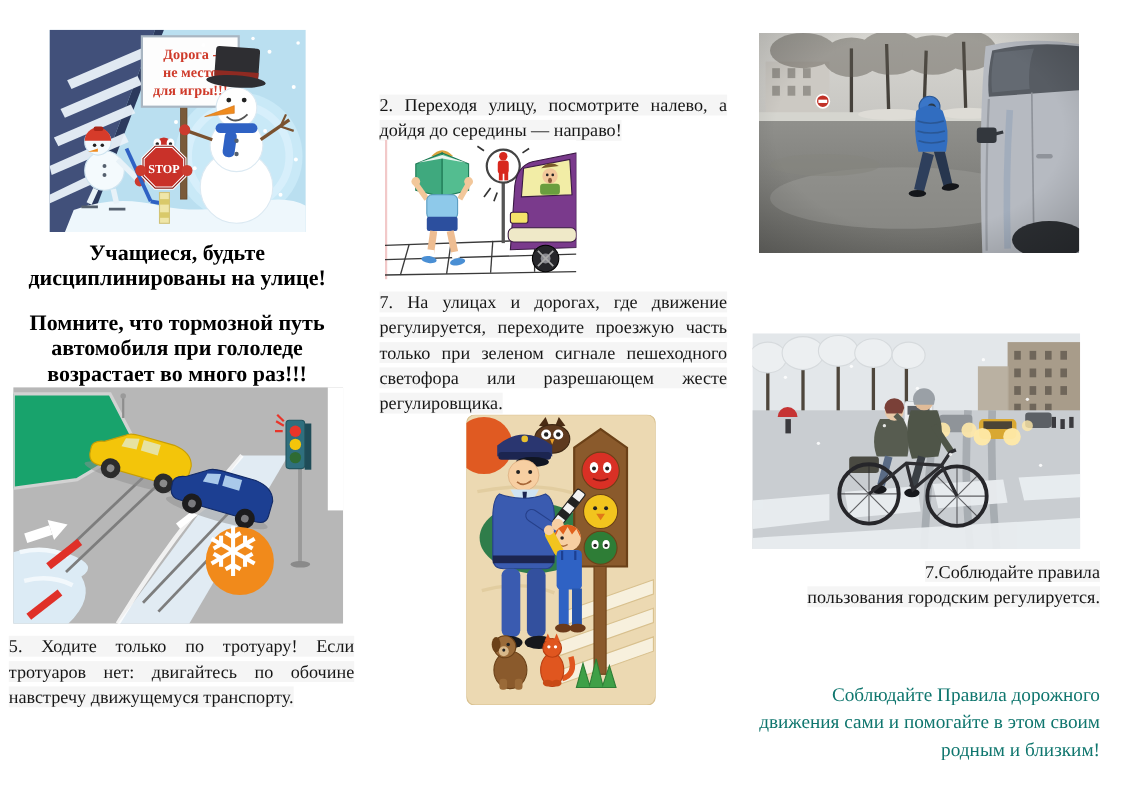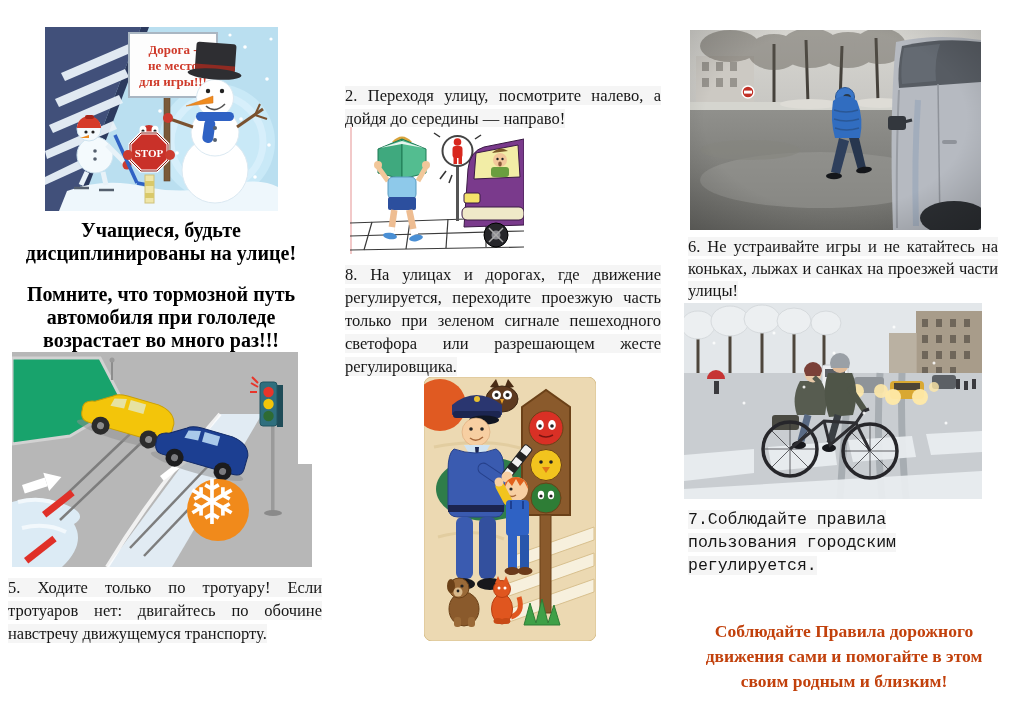--- a/index.html
+++ b/index.html
@@ -457,7 +457,6 @@
     <rect width="291" height="200" fill="url(#vig1)"></rect>
   </svg>
 
-  <p class="para" style="left:688px;top:236px;width:310px;line-height:22px"><span class="hl">6. Не устраивайте игры и не катайтесь на коньках, лыжах и санках на проезжей части улицы!</span></p>
 
   <svg class="fig" style="left:684px;top:303px" width="298" height="196" viewBox="0 0 298 196">
     <rect width="298" height="196" fill="#e3e7ea"></rect>

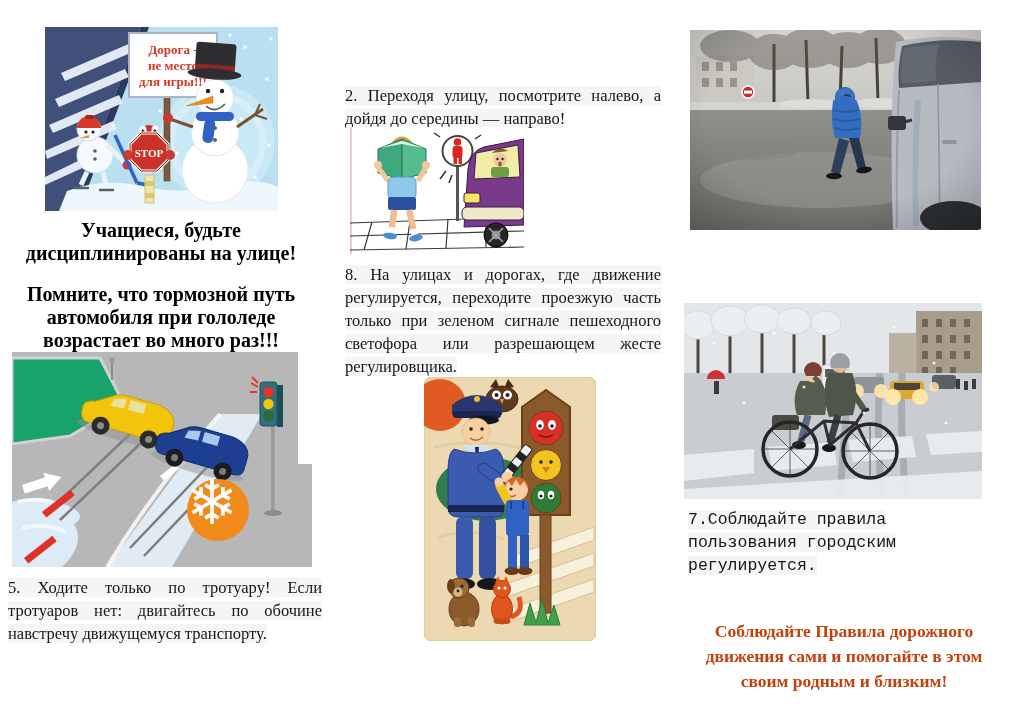--- a/index.html
+++ b/index.html
@@ -265,7 +265,7 @@
     </g>
   </svg>
 
-  <p class="para" style="left:345px;top:263px;width:316px"><span class="hl">8. На улицах и дорогах, где движение регулируется, переходите проезжую часть только при зеленом сигнале пешеходного светофора или разрешающем жесте регулировщика.</span></p>
+  <p class="para" style="left:345px;top:263px;width:316px"><span class="hl">7. На улицах и дорогах, где движение регулируется, переходите проезжую часть только при зеленом сигнале пешеходного светофора или разрешающем жесте регулировщика.</span></p>
 
   <svg class="fig" style="left:424px;top:377px" width="172" height="264" viewBox="0 0 172 264">
     <rect width="172" height="264" rx="8" fill="#ecd9b2" stroke="#d8c08e"></rect>

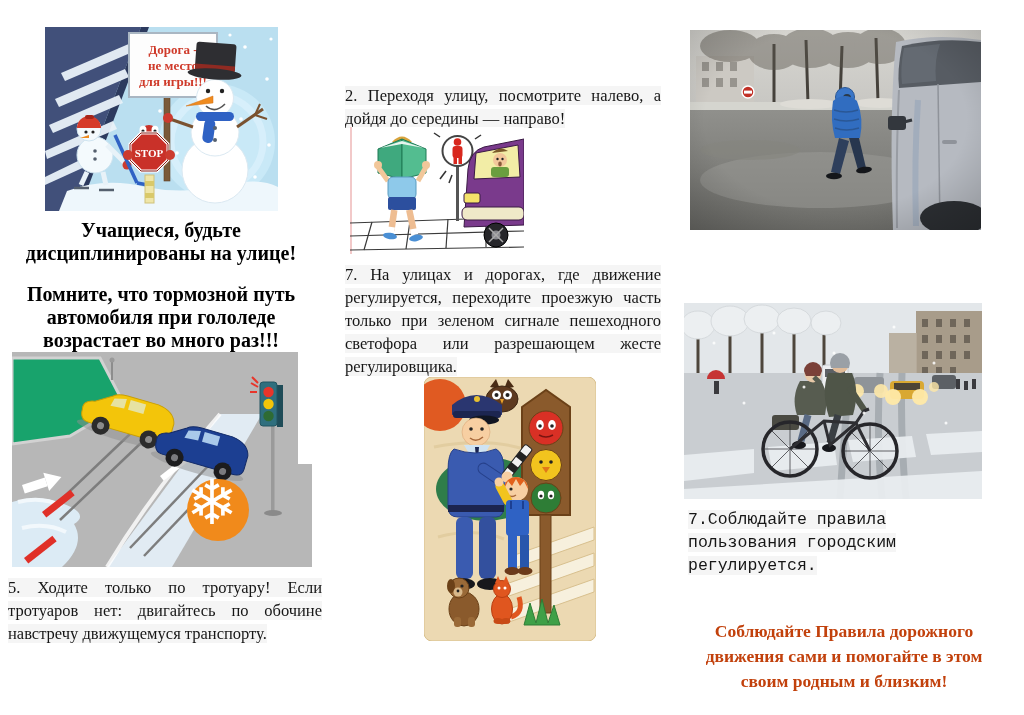--- a/index.html
+++ b/index.html
@@ -10,7 +10,7 @@
   .para .hl{background:#f5f5f5;}
   .h{position:absolute;margin:0;font-weight:700;font-size:20px;line-height:23px;text-align:center;color:#000;}
   .closing{position:absolute;margin:0;font-weight:700;font-size:17.5px;line-height:25px;text-align:center;color:#c2410c;}
-  .nojust{text-align:left;font-family:Liberation Mono, monospace;}
+  .nojust{text-align:right;}
   svg text{font-family:"Liberation Serif","DejaVu Serif",serif;}
 </style>
 </head>

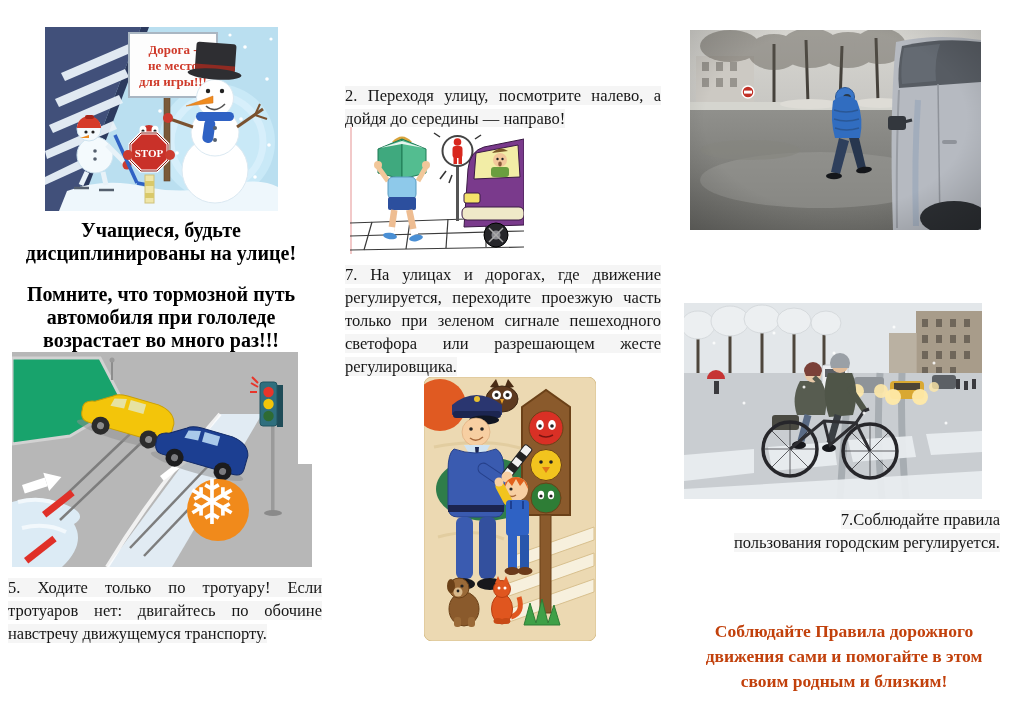--- a/index.html
+++ b/index.html
@@ -9,7 +9,7 @@
   .para{position:absolute;margin:0;font-size:16.5px;line-height:23px;text-align:justify;color:#161616;}
   .para .hl{background:#f5f5f5;}
   .h{position:absolute;margin:0;font-weight:700;font-size:20px;line-height:23px;text-align:center;color:#000;}
-  .closing{position:absolute;margin:0;font-weight:700;font-size:17.5px;line-height:25px;text-align:center;color:#c2410c;}
+  .closing{position:absolute;margin:0;font-weight:400;font-size:17.5px;line-height:25px;text-align:right;color:#0f766e;}
   .nojust{text-align:right;}
   svg text{font-family:"Liberation Serif","DejaVu Serif",serif;}
 </style>

